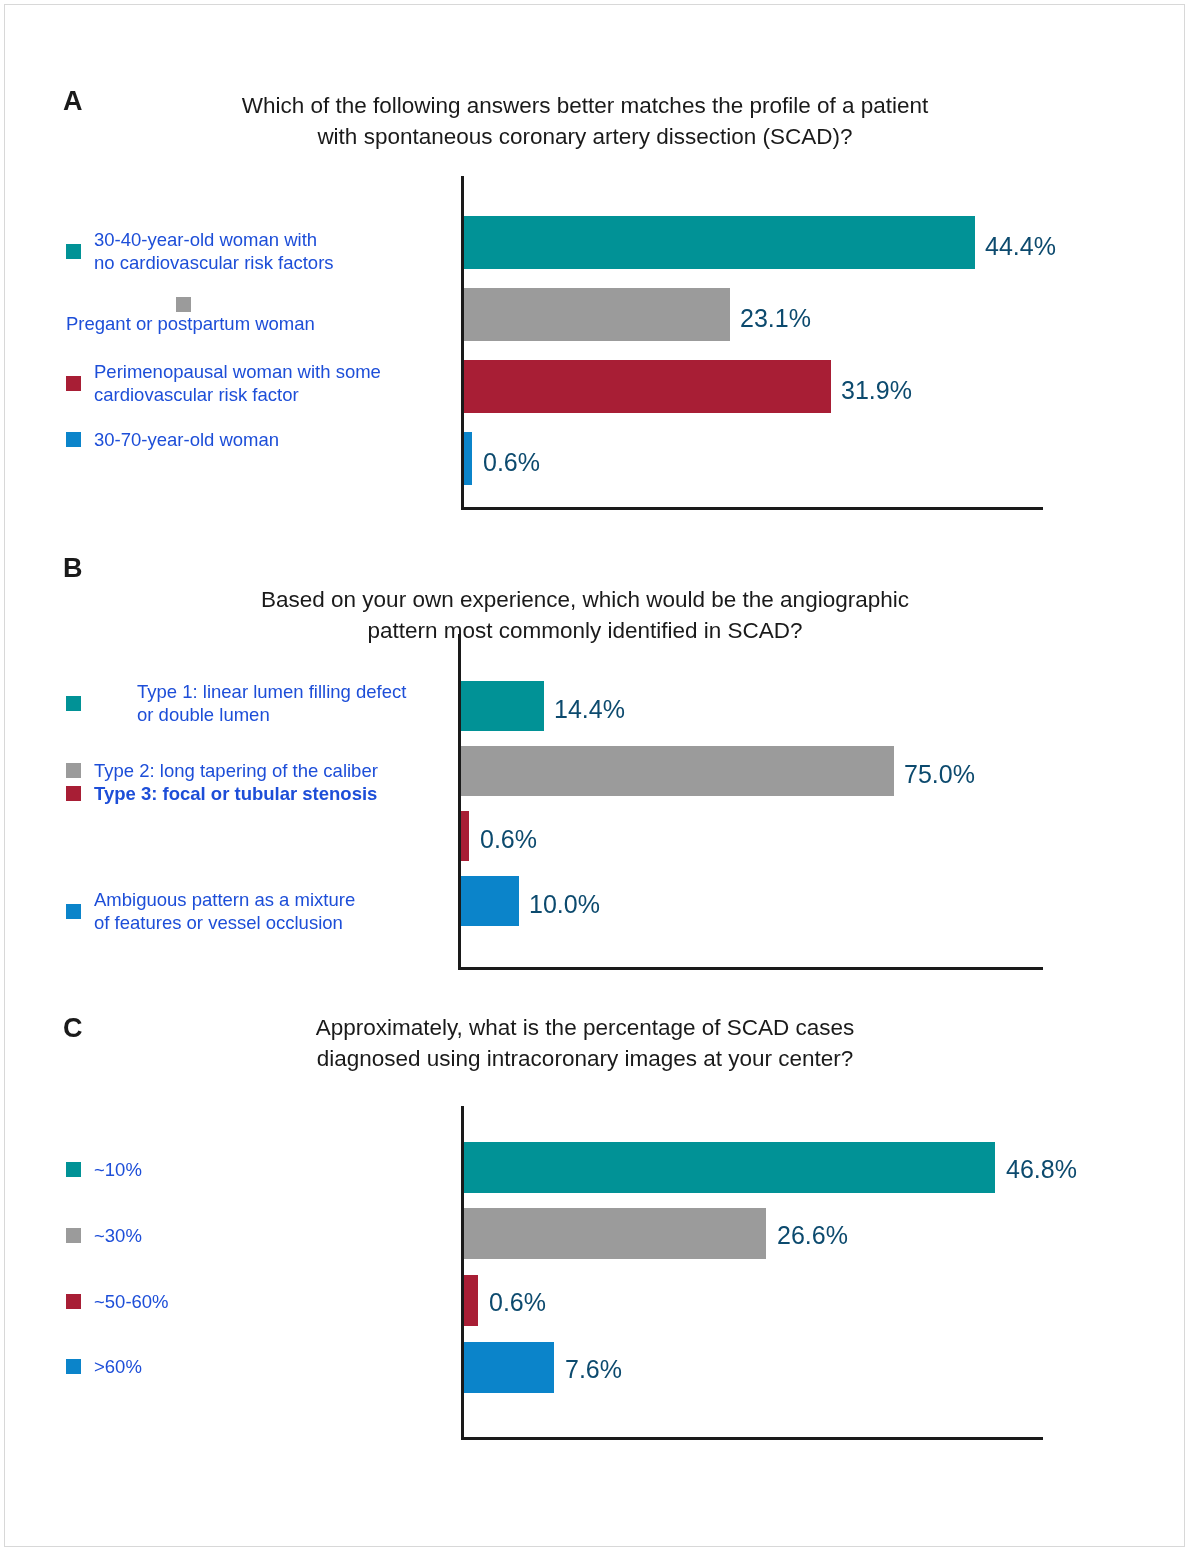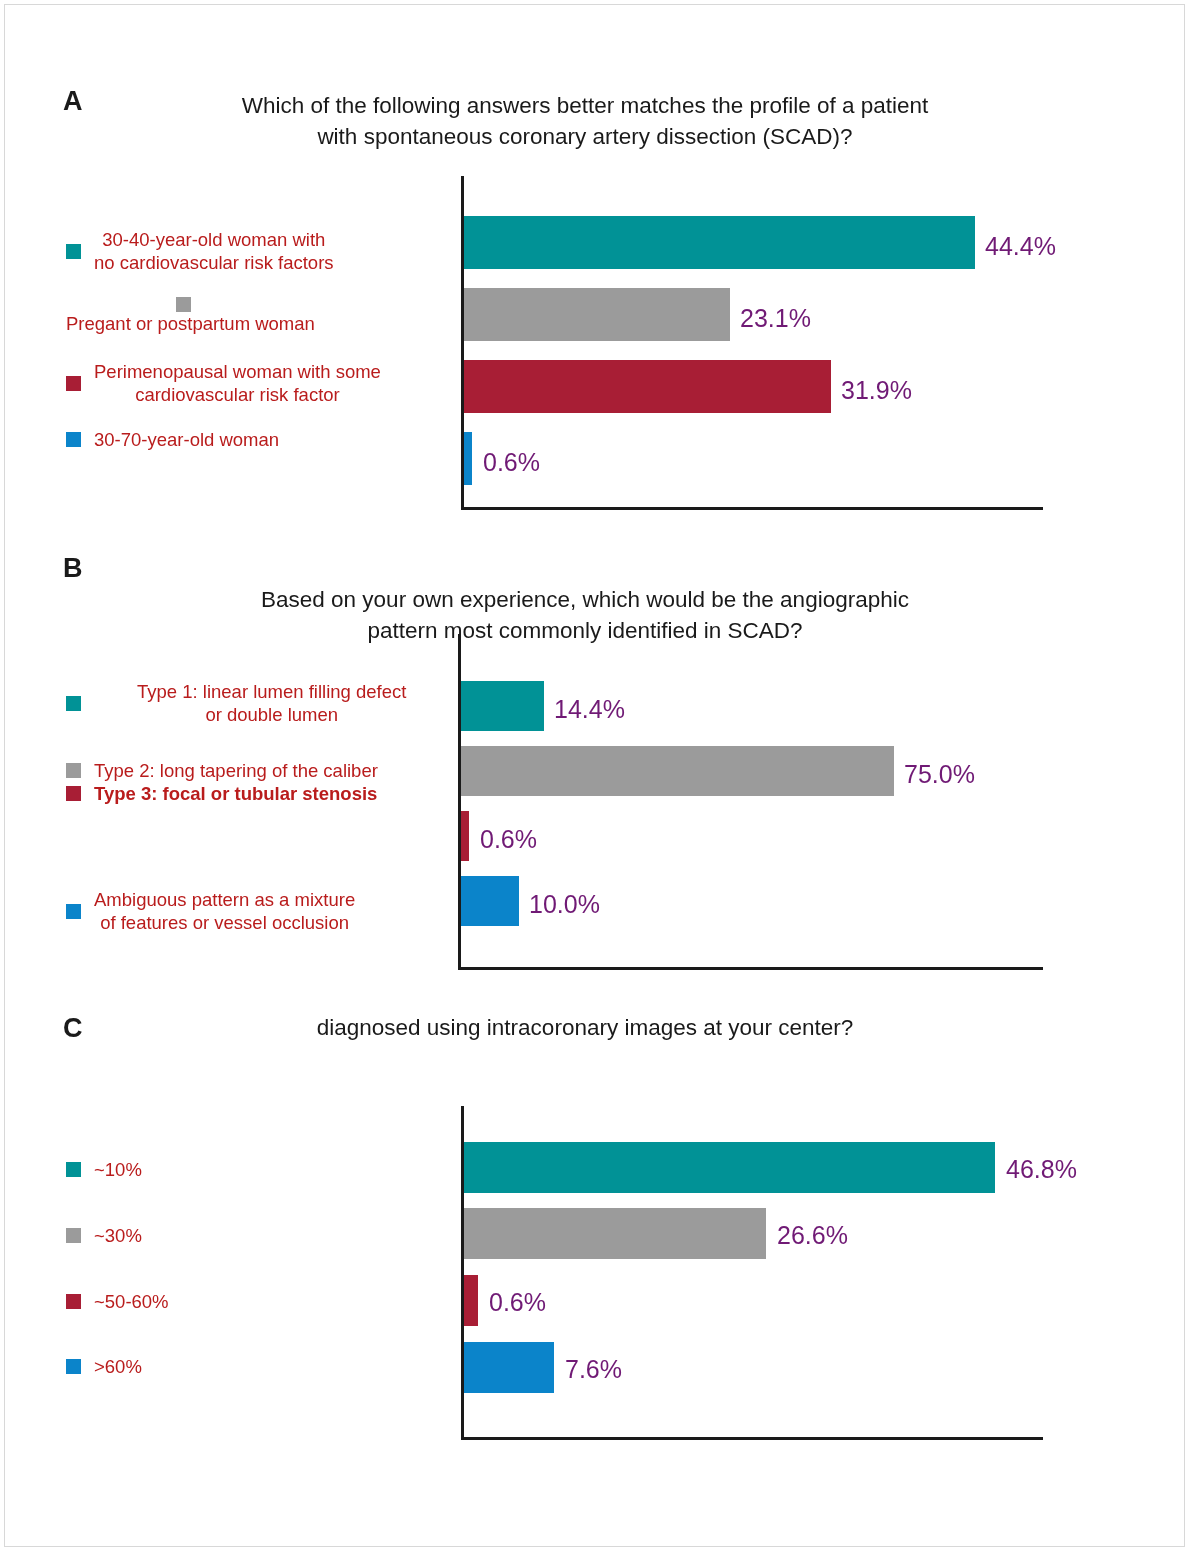--- a/index.html
+++ b/index.html
@@ -68,9 +68,8 @@
   .legend-label {
     font-size: 18.5px;
     line-height: 23px;
-    color: #b91c1c;
+    color: #1d4ed8;
     white-space: pre-line;
-    text-align: center;
   }
 
   

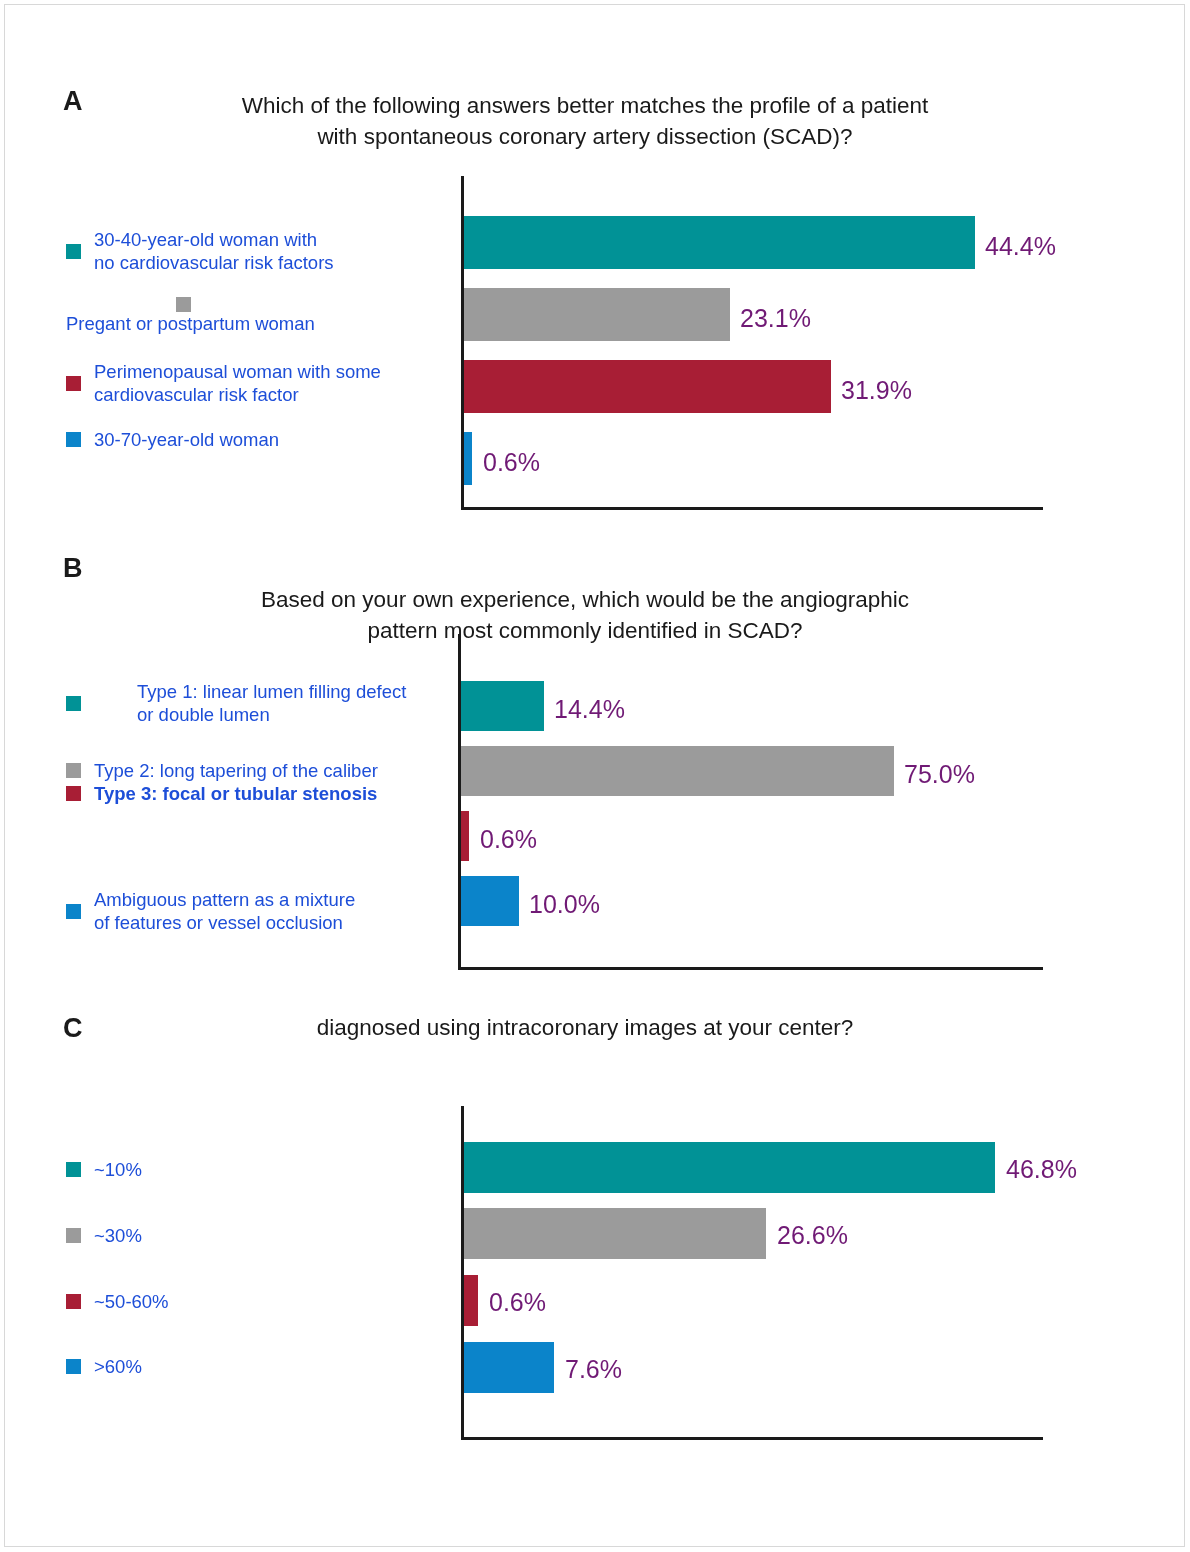--- a/index.html
+++ b/index.html
@@ -95,7 +95,7 @@
     position: absolute;
     font-size: 25px;
     line-height: 1;
-    color: #701a75;
+    color: #0c4a6e;
     white-space: nowrap;
   }
 </style>

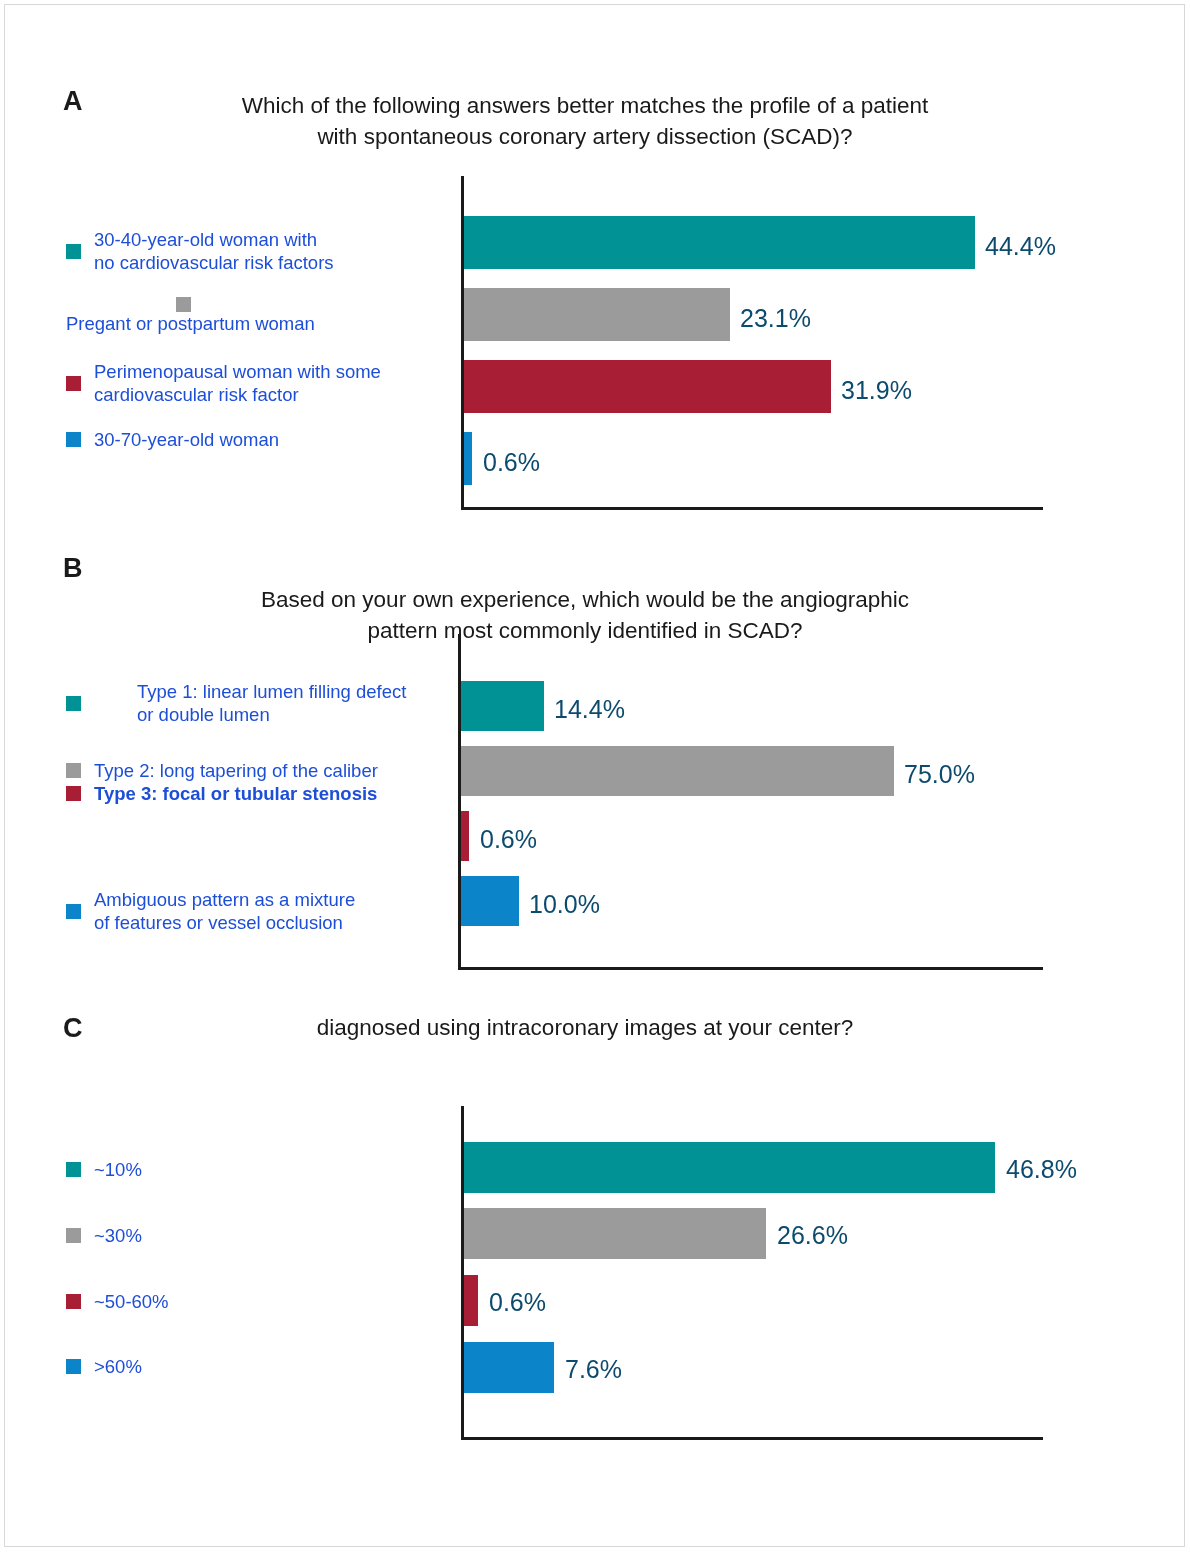--- a/index.html
+++ b/index.html
@@ -199,6 +199,7 @@
 <div class="panel" style="top:0;height:520px;">
   <div class="panel-letter" style="left:63px;top:1013px;">C</div>
   <div class="panel-title" style="left:120px;top:1012px;width:930px;">
+    <span class="tline">Approximately, what is the percentage of SCAD cases</span>
     <span class="tline">diagnosed using intracoronary images at your center?</span>
   </div>
 

